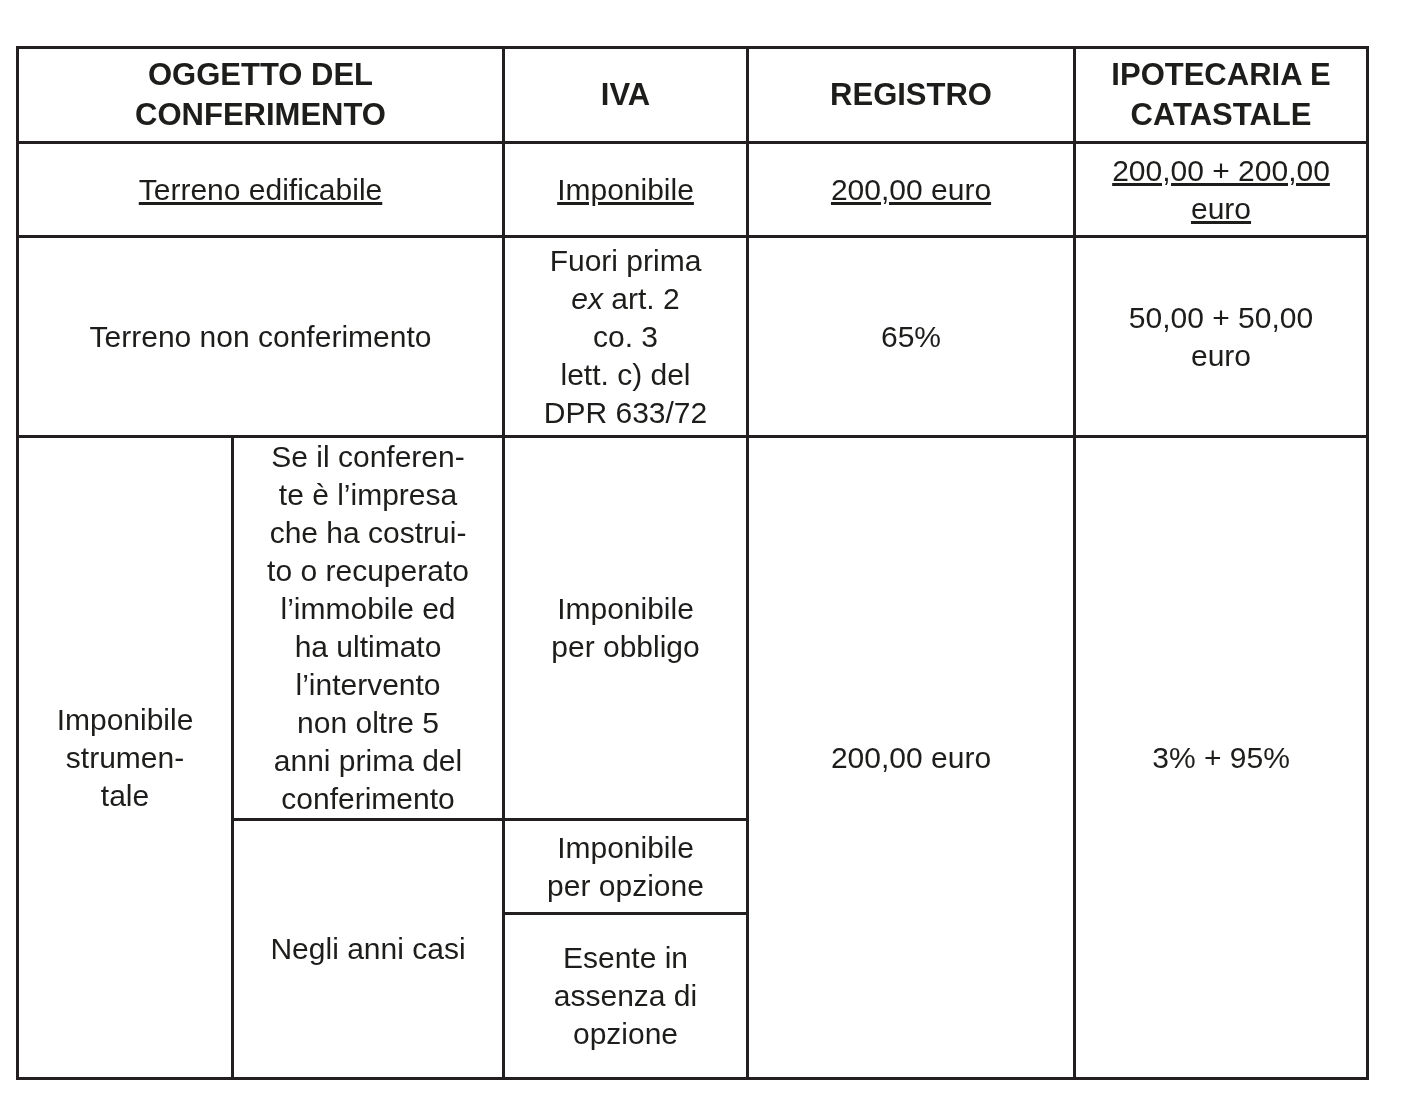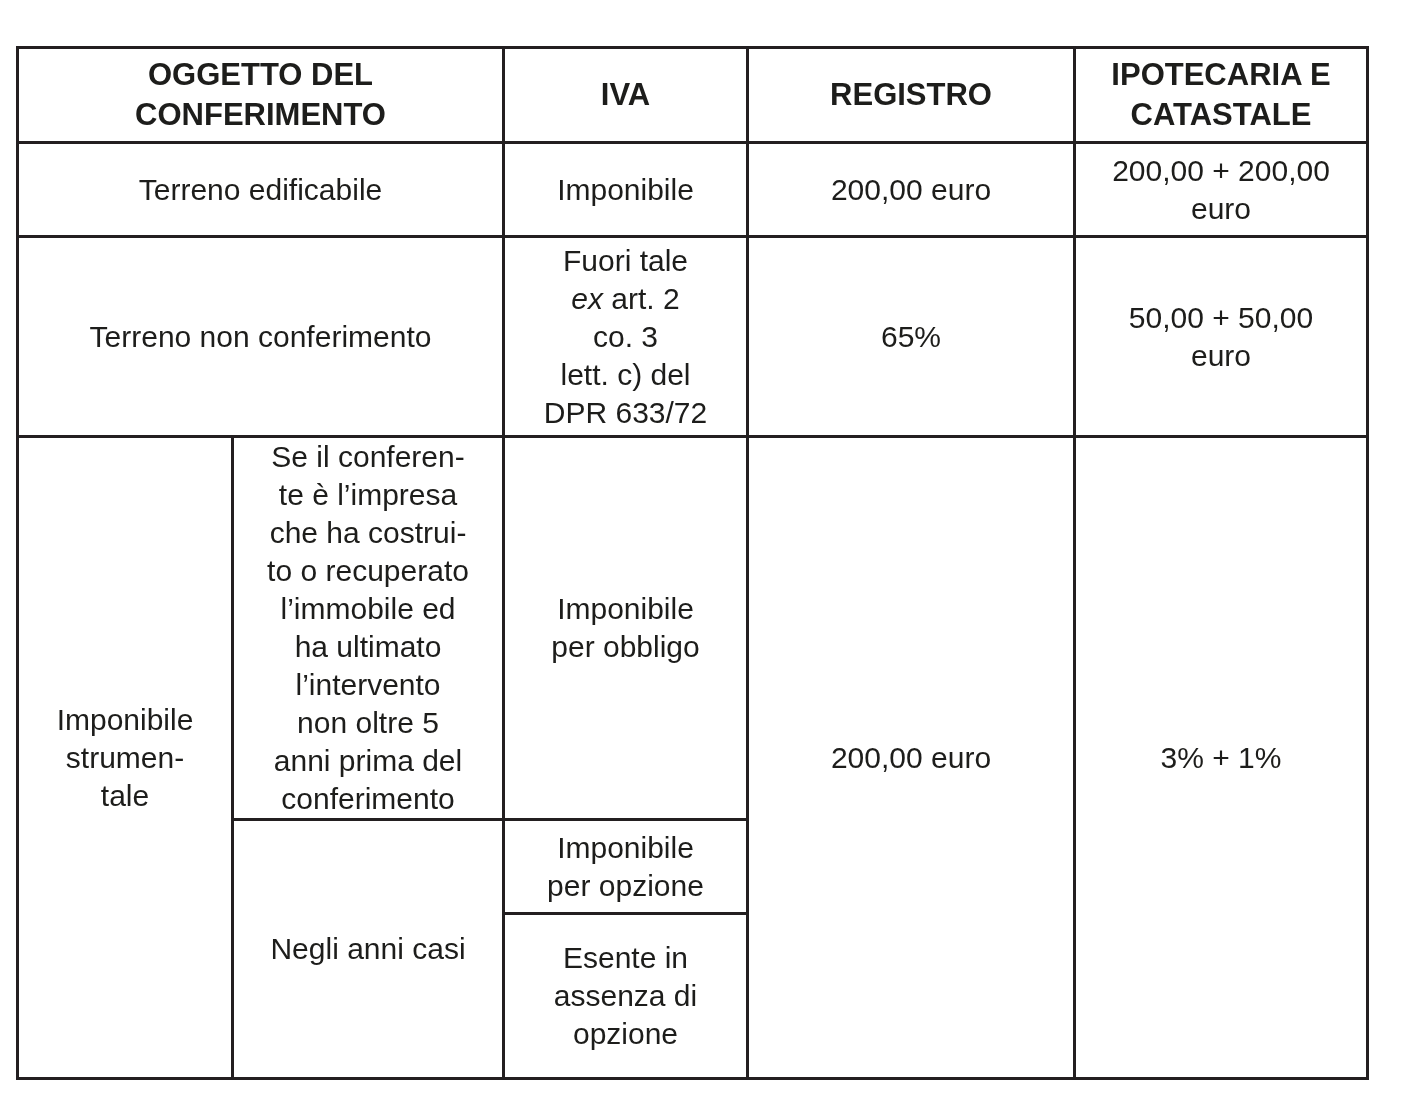--- a/index.html
+++ b/index.html
@@ -38,7 +38,7 @@
     line-height: 40px;
   }
   tr.r-header  { height: 95px;  }
-  tr.r-terreno { height: 94px;  }
+  tr.r-terreno { height: 94px; text-decoration: underline;  }
   tr.r-terreno-non { height: 200px; }
   tr.r-fabb-1  { height: 378px; }
   tr.r-fabb-2  { height: 94px;  }

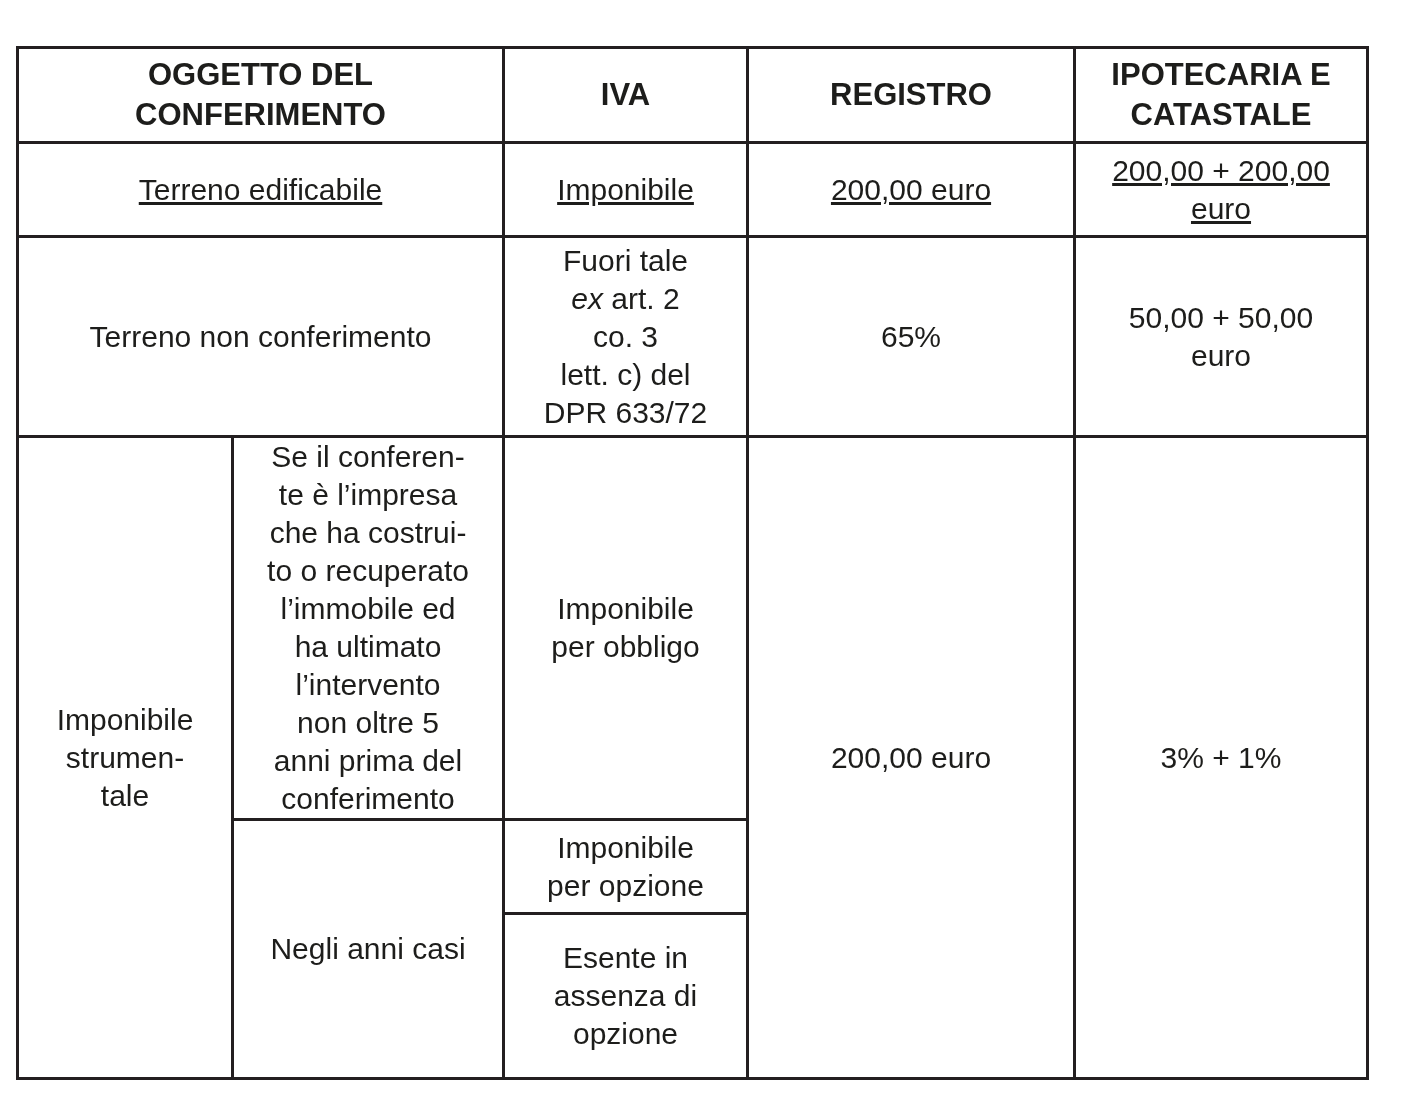--- a/index.html
+++ b/index.html
@@ -77,7 +77,7 @@
 
   <tr class="r-terreno-non">
     <td colspan="2">Terreno non conferimento</td>
-    <td><span>Fuori tale
+    <td><span>Fuori prima
 </span><i class="lat">ex</i><span> art. 2
 co. 3
 lett. c) del

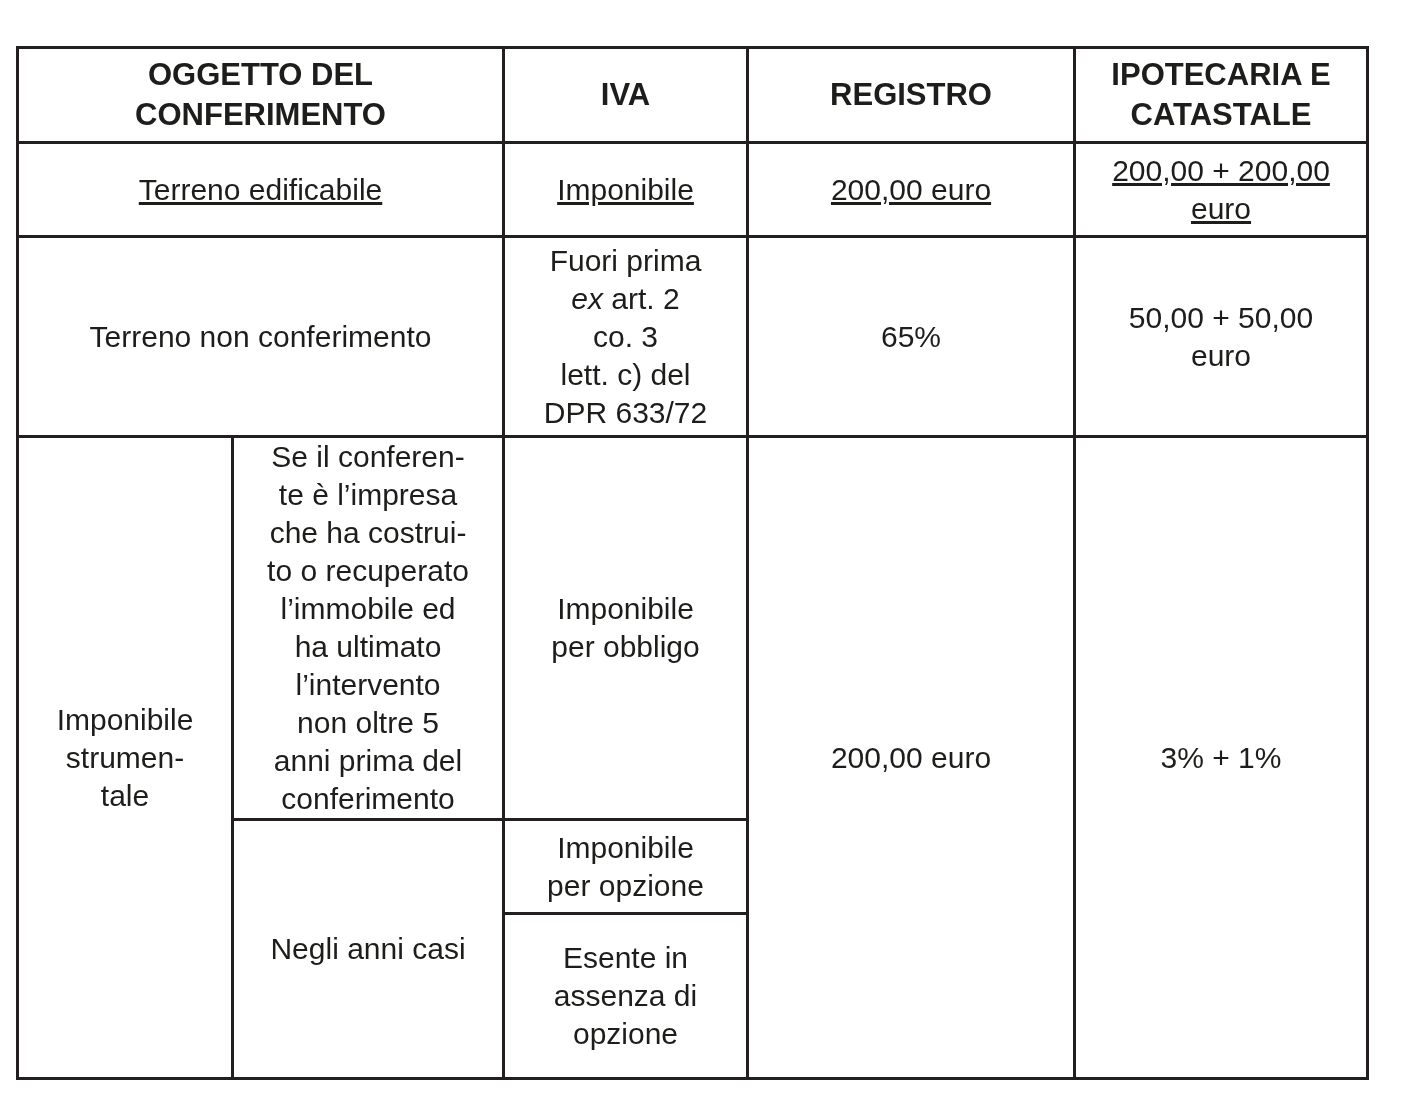--- a/index.html
+++ b/index.html
@@ -104,7 +104,7 @@
     <td>Imponibile
 per obbligo</td>
     <td rowspan="3">200,00 euro</td>
-    <td rowspan="3">3% + 1%</td>
+    <td rowspan="3">3% + 95%</td>
   </tr>
 
   <tr class="r-fabb-2">

